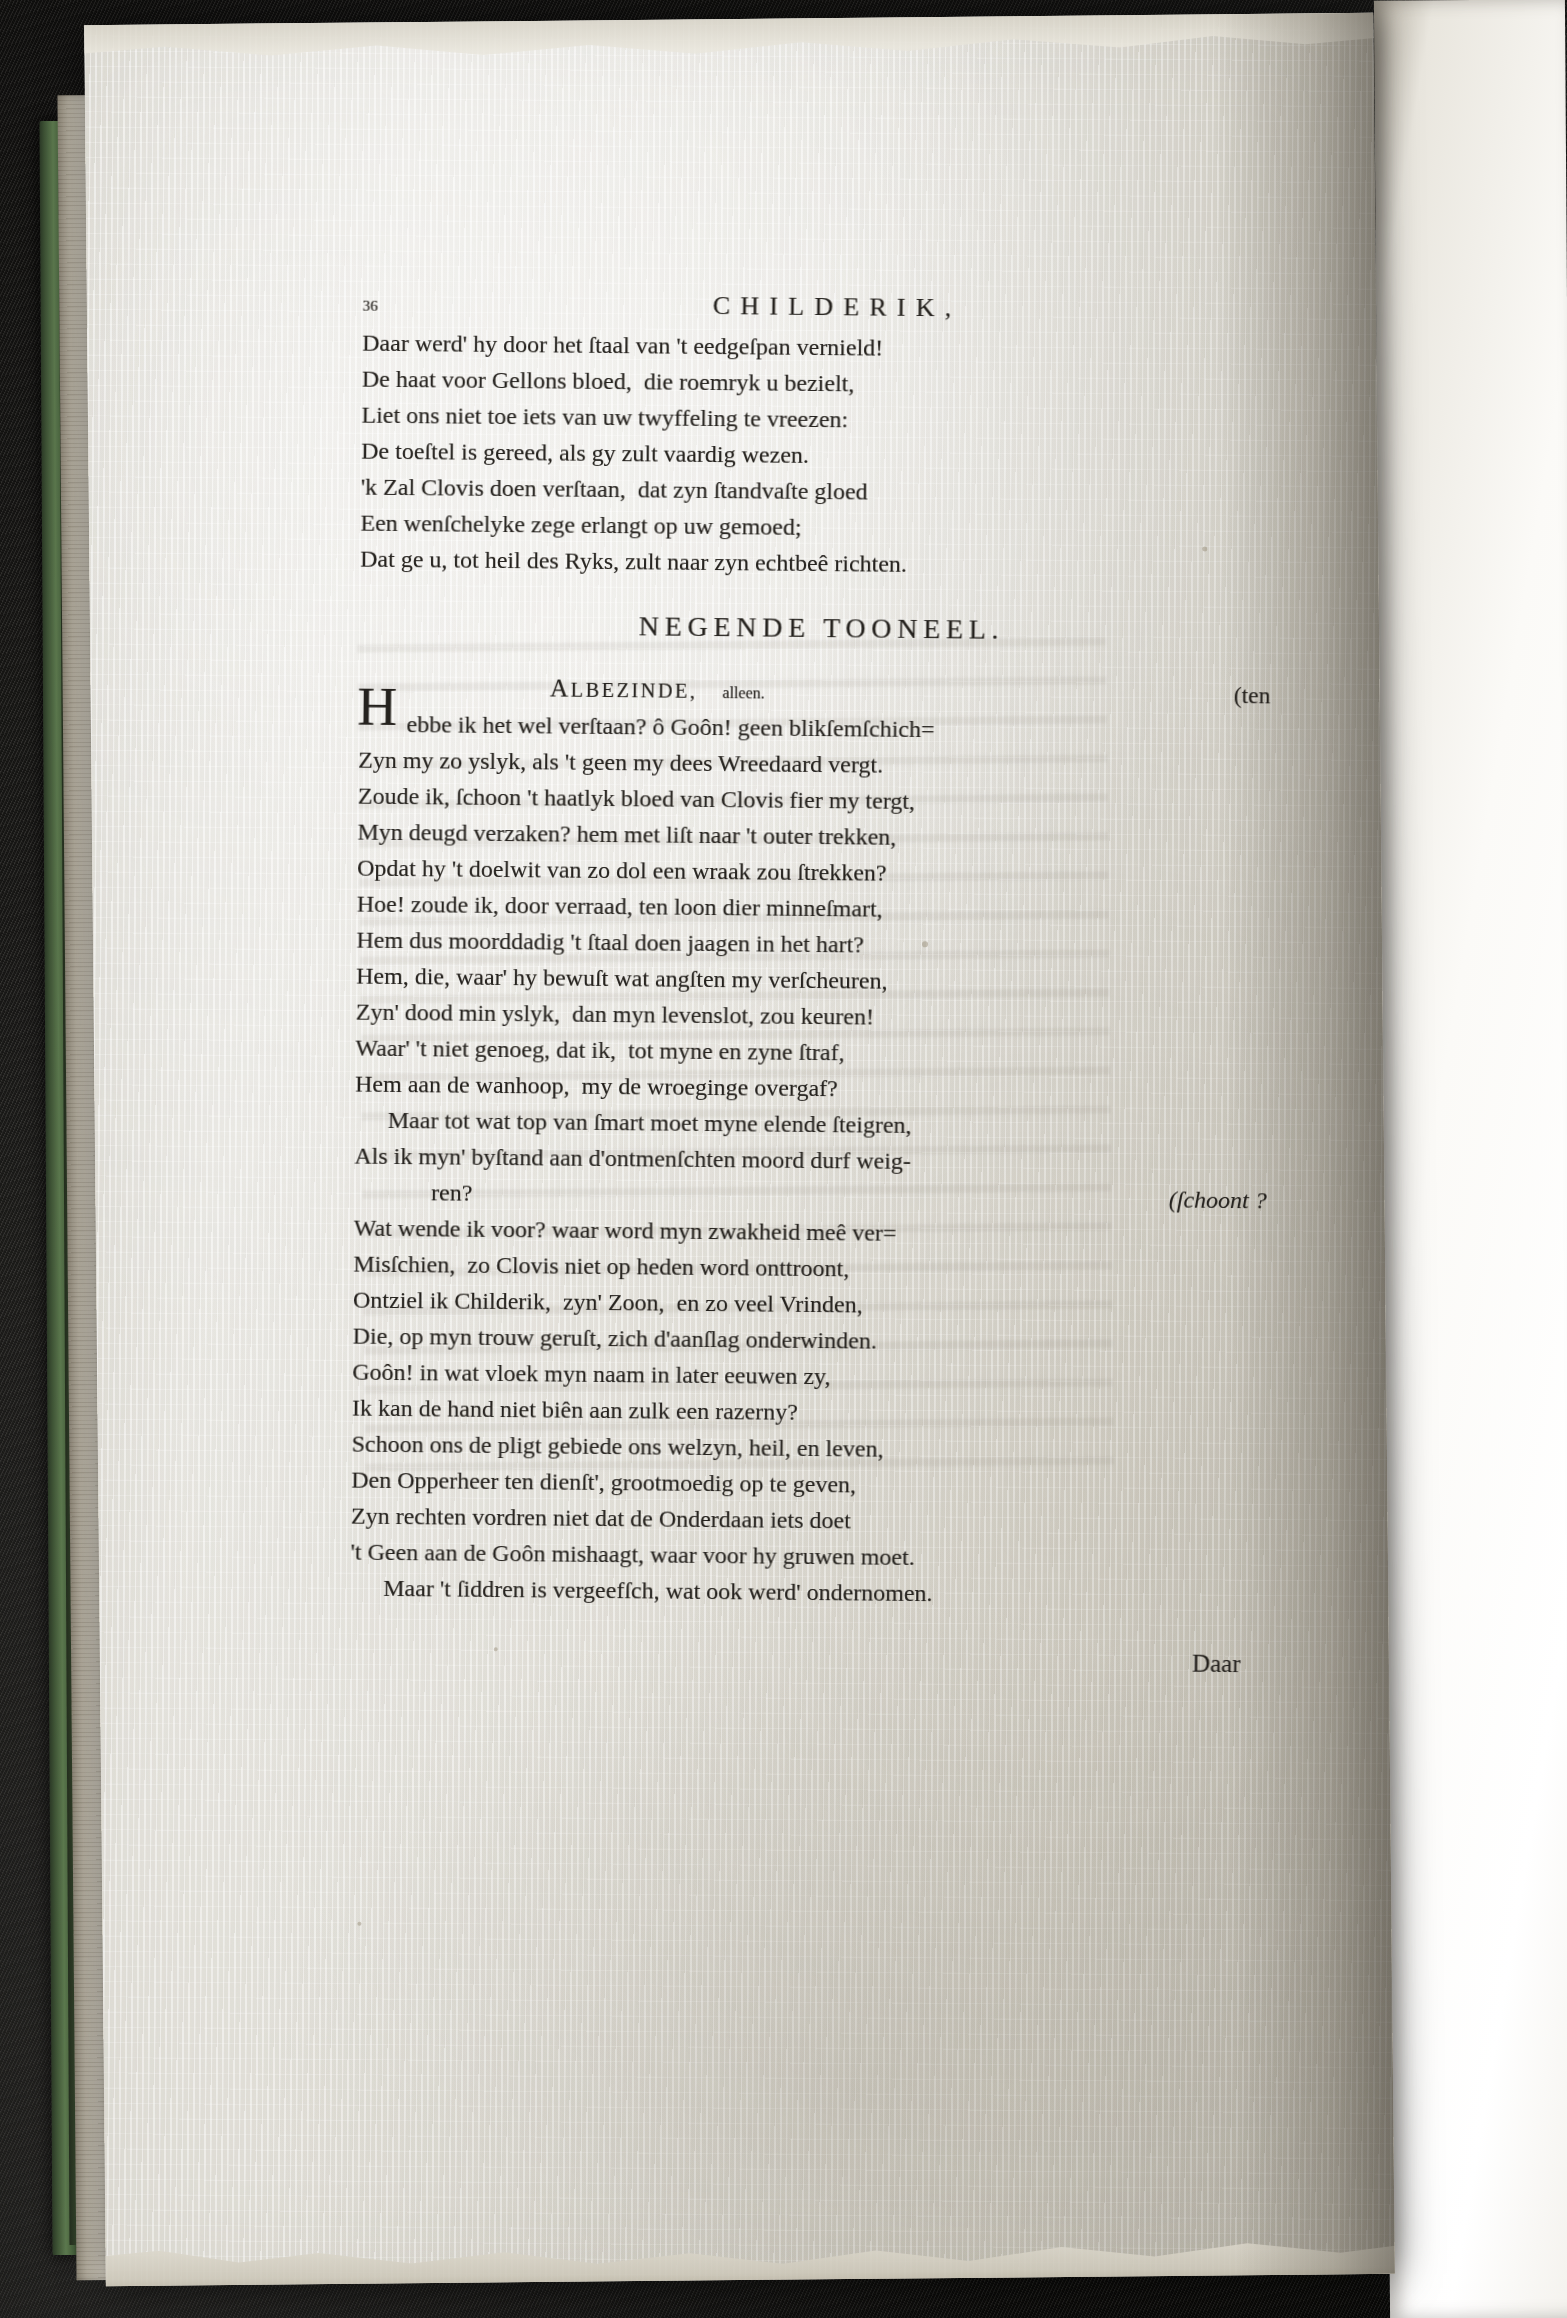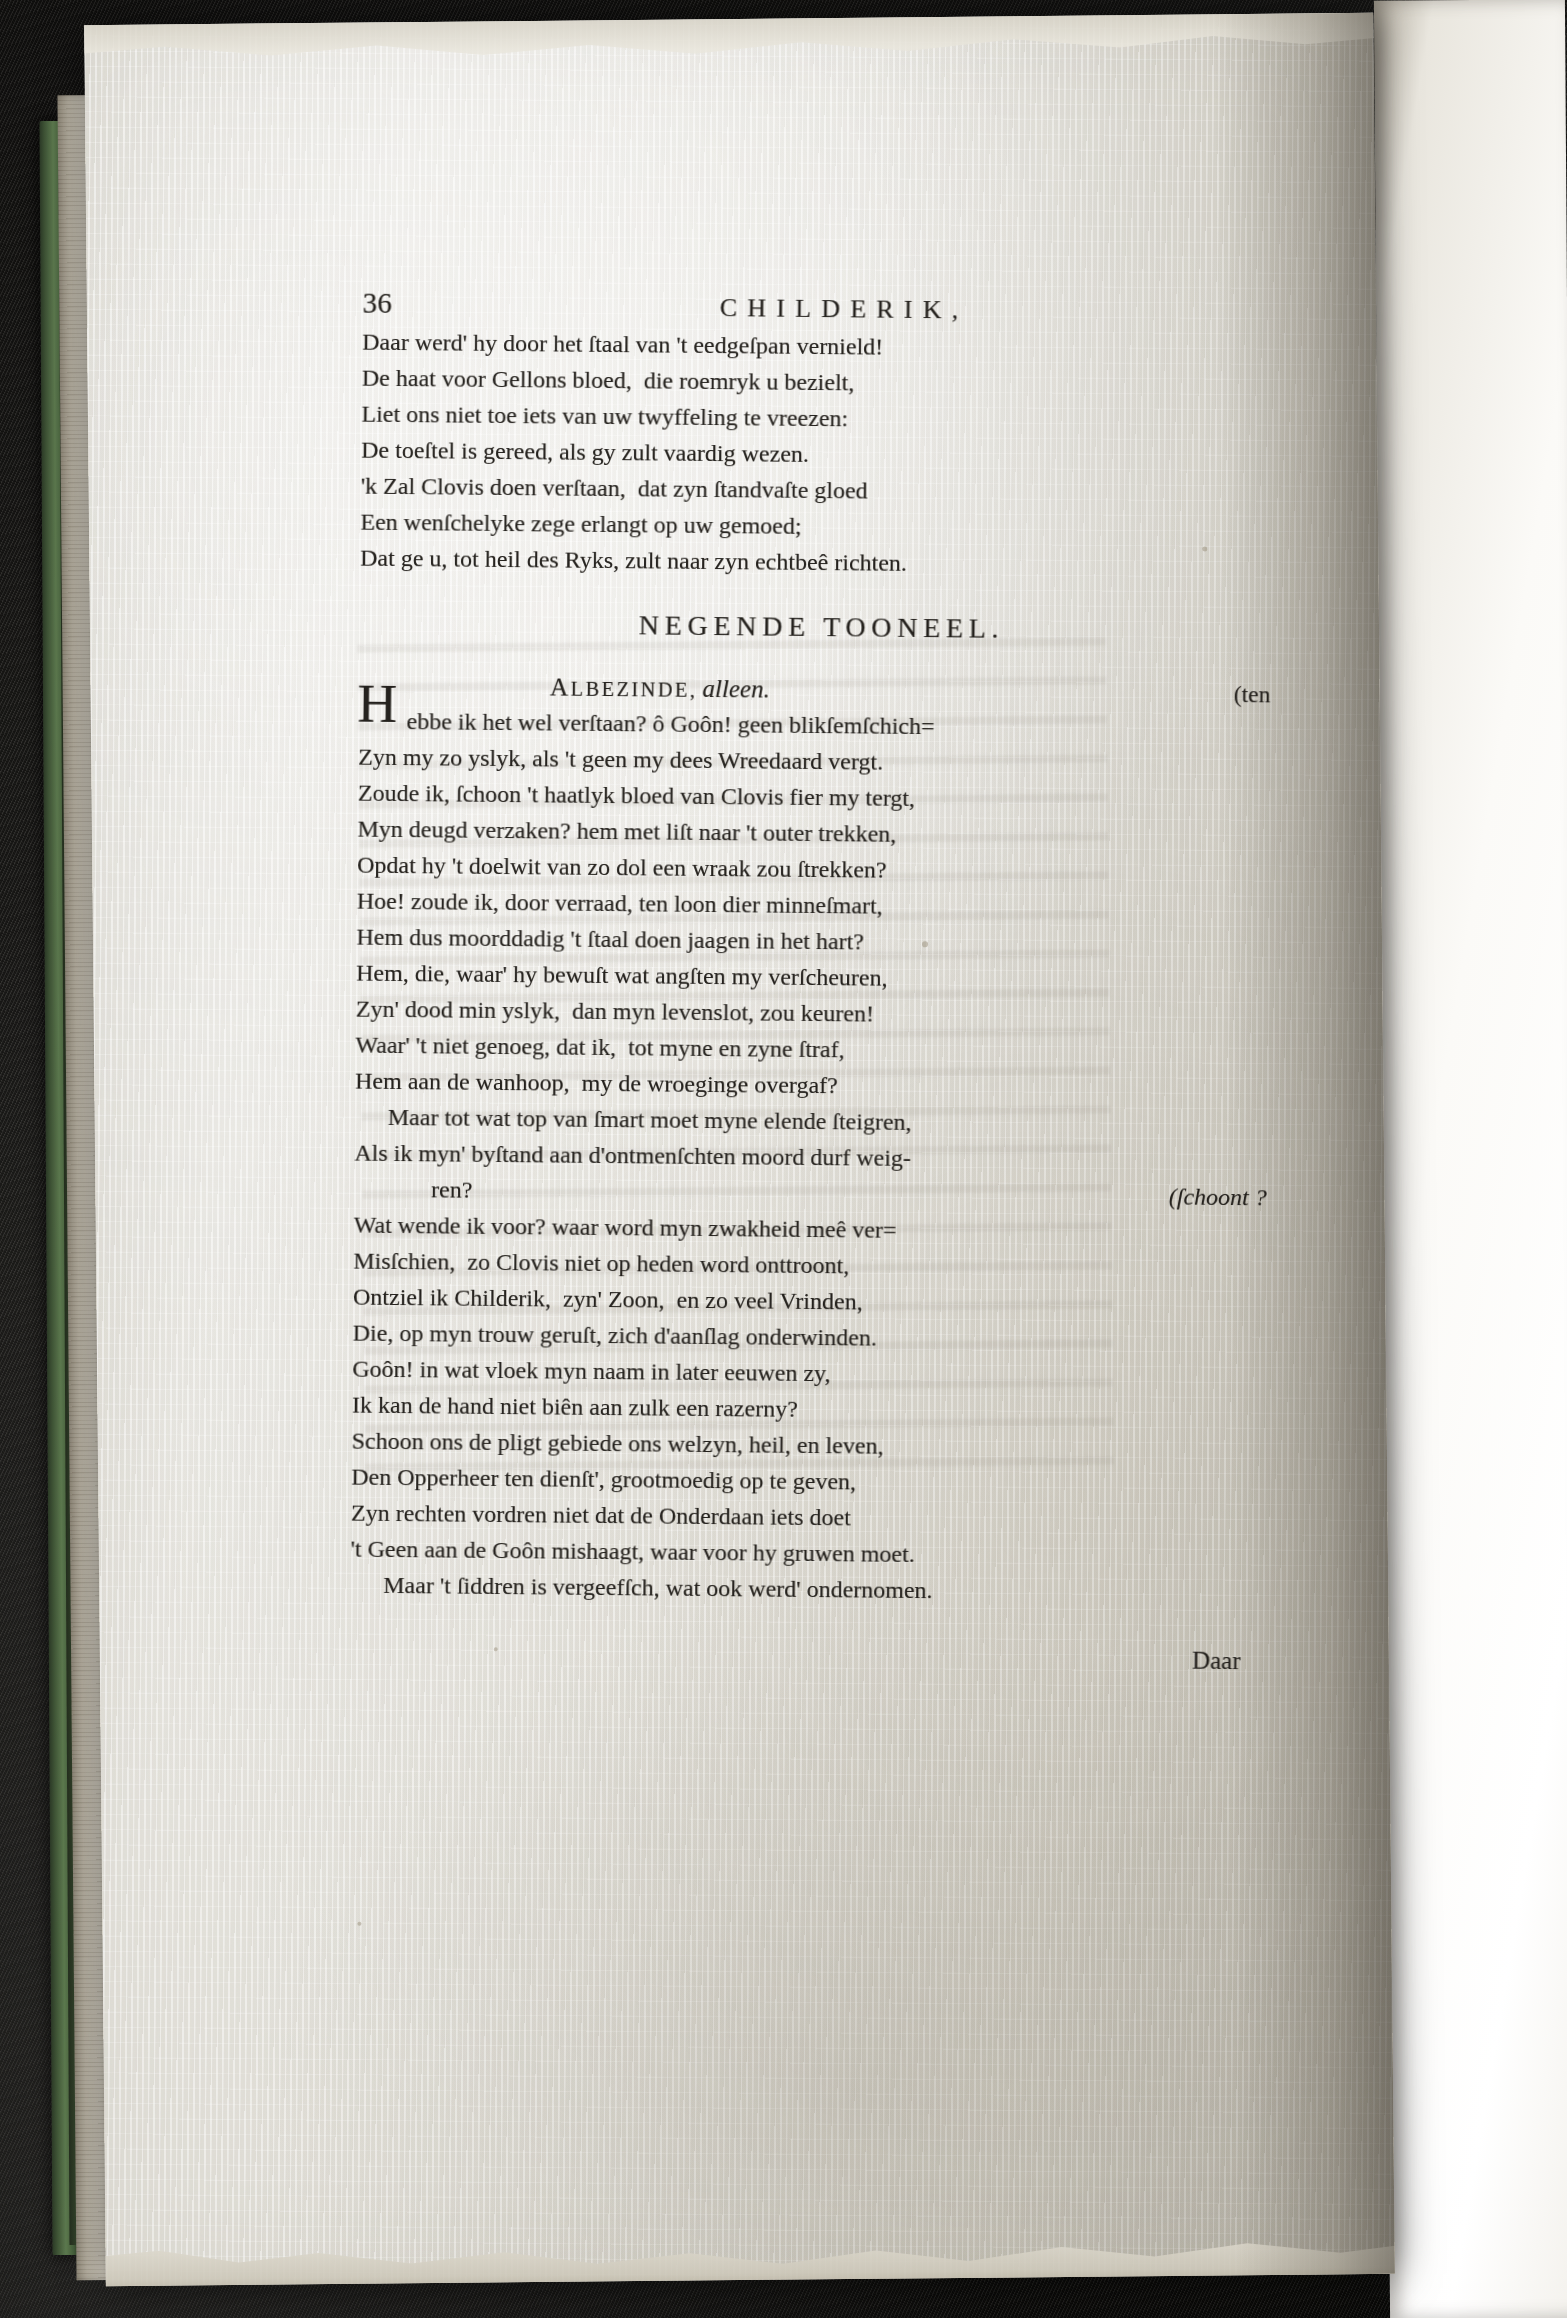--- a/index.html
+++ b/index.html
@@ -218,7 +218,7 @@
     margin-bottom: 1.3px;
   }
   .folio {
-    font-size: 29px;
+    font-size: 15px;
     letter-spacing: 0.3px;
     margin-right: 45px;
   }

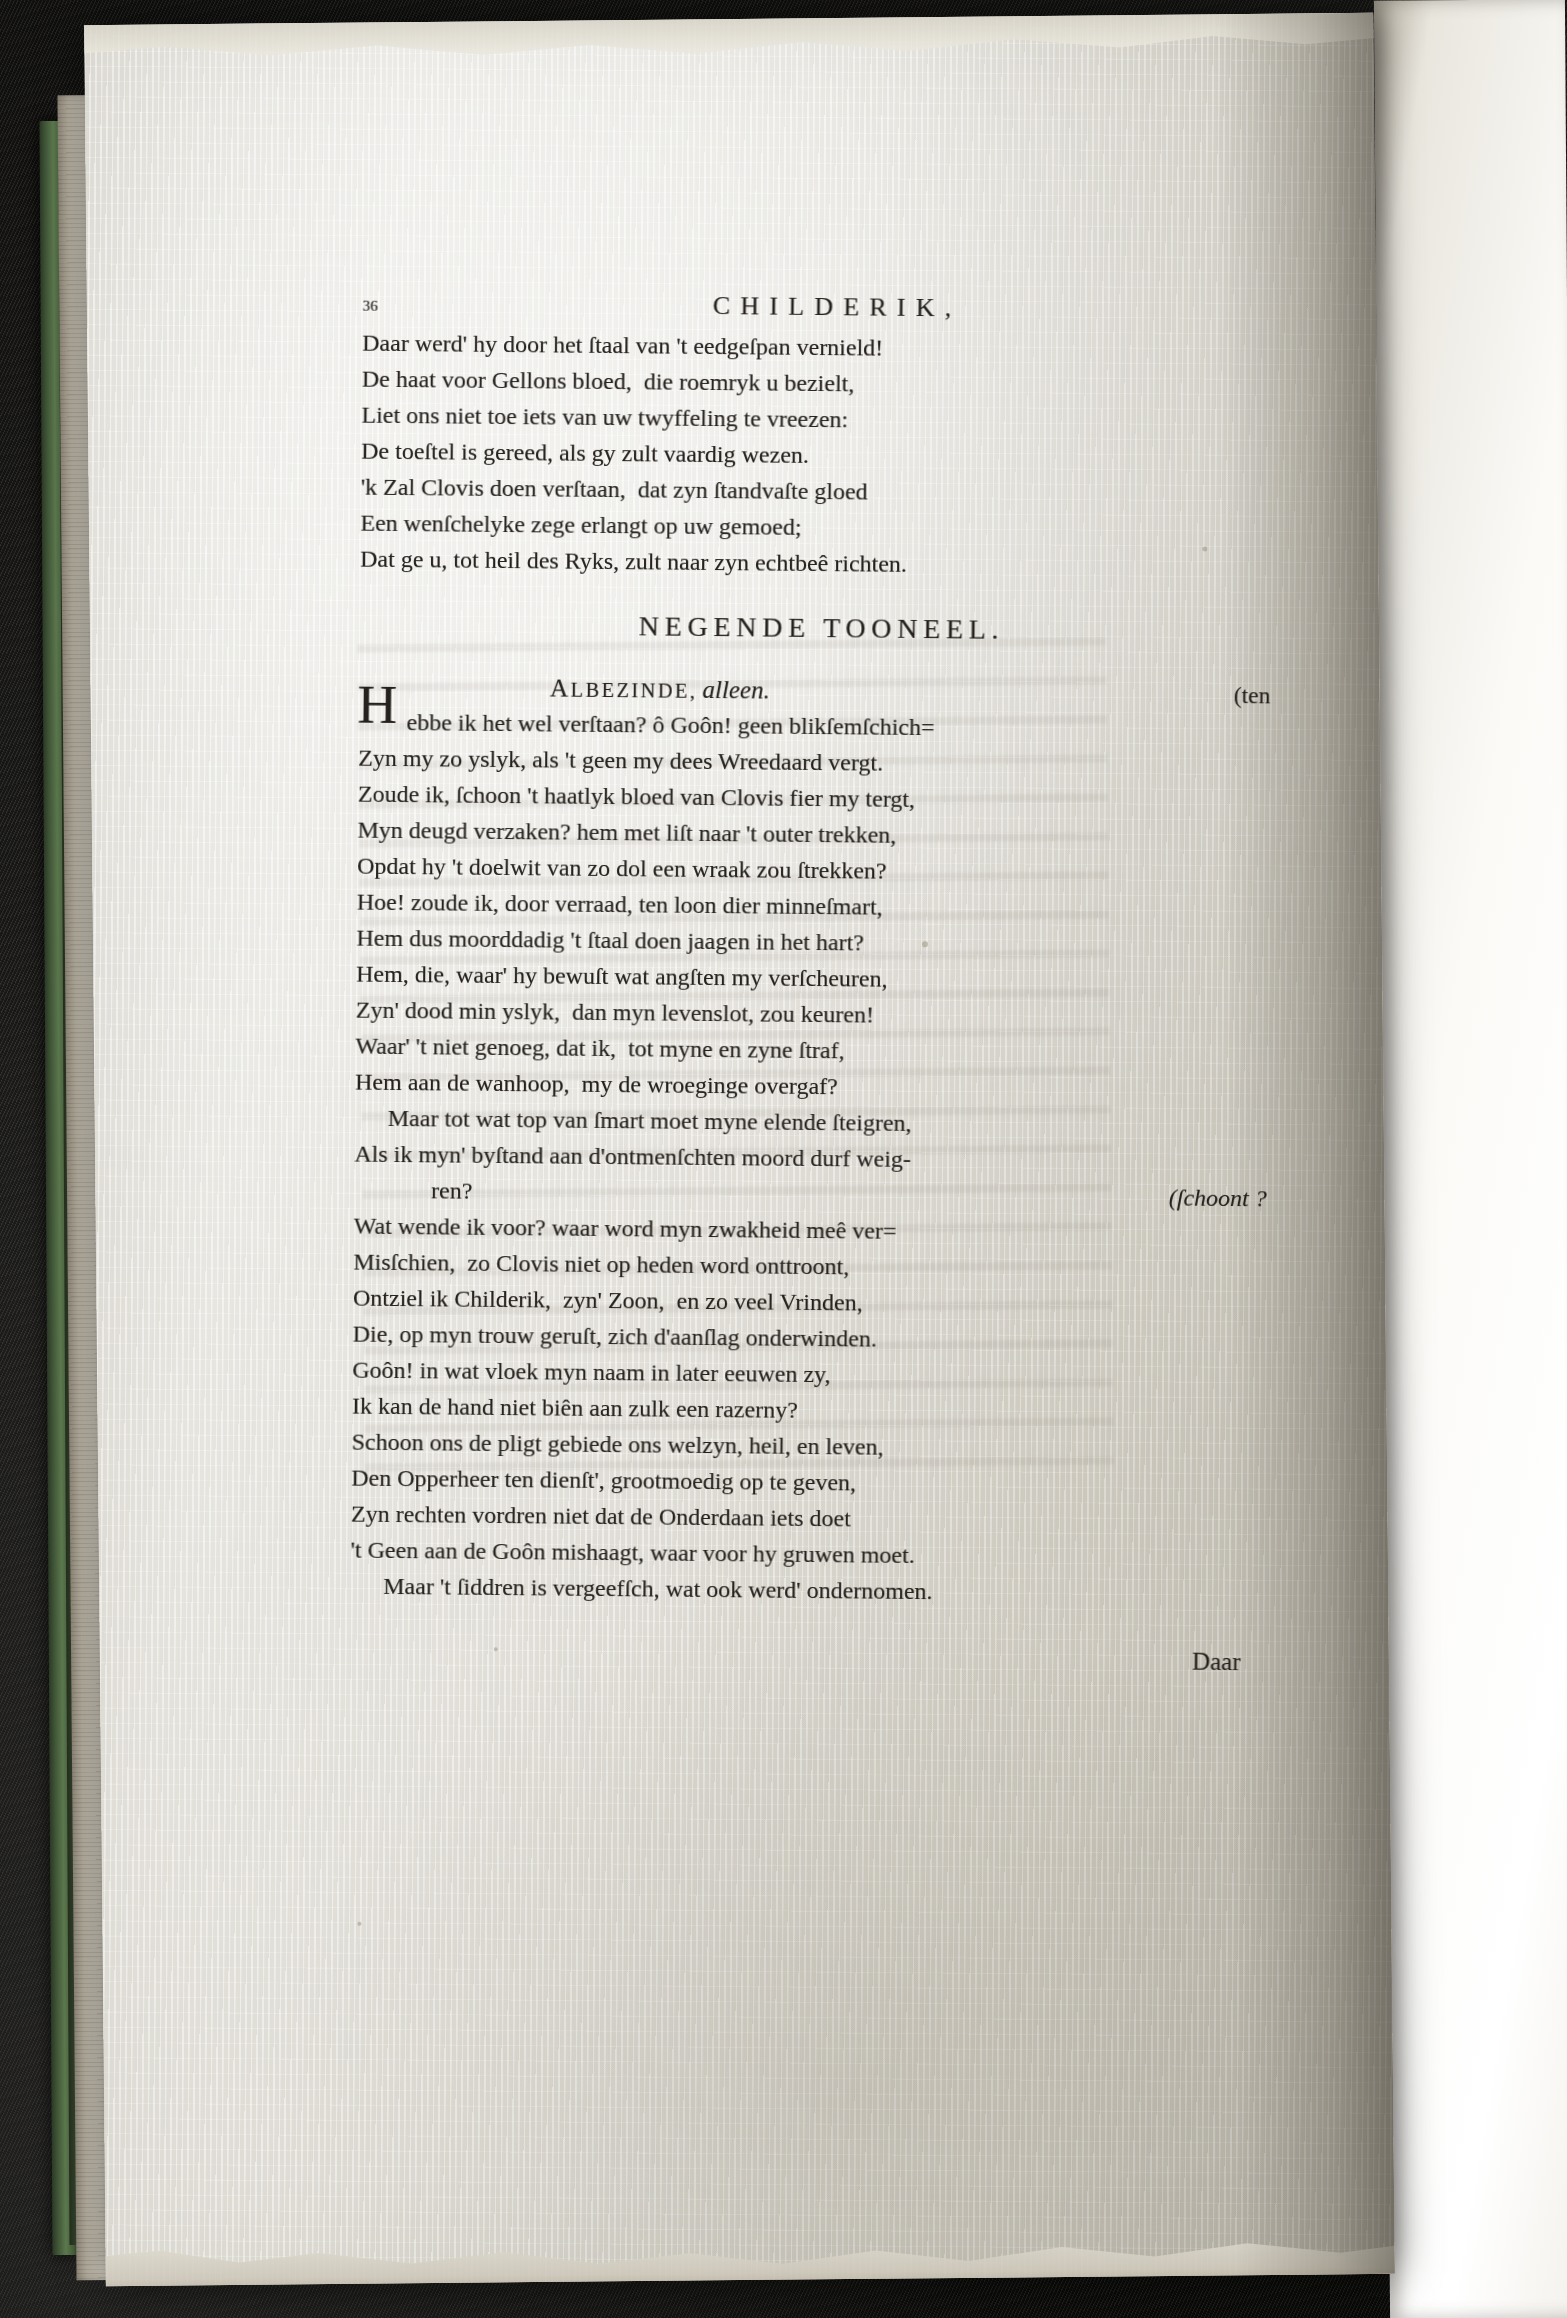--- a/index.html
+++ b/index.html
@@ -256,9 +256,8 @@
   }
   .speech-head .sp-name .cap { font-size: 25.4px; }
   .speech-head .sp-dir {
-    font-style: italic;
-    font-size: 25px;
-    margin-left: 5px;
+    font-size: 16px;
+    margin-left: 25px;
   }
   .speech-head .sp-catch {
     margin-left: auto;

